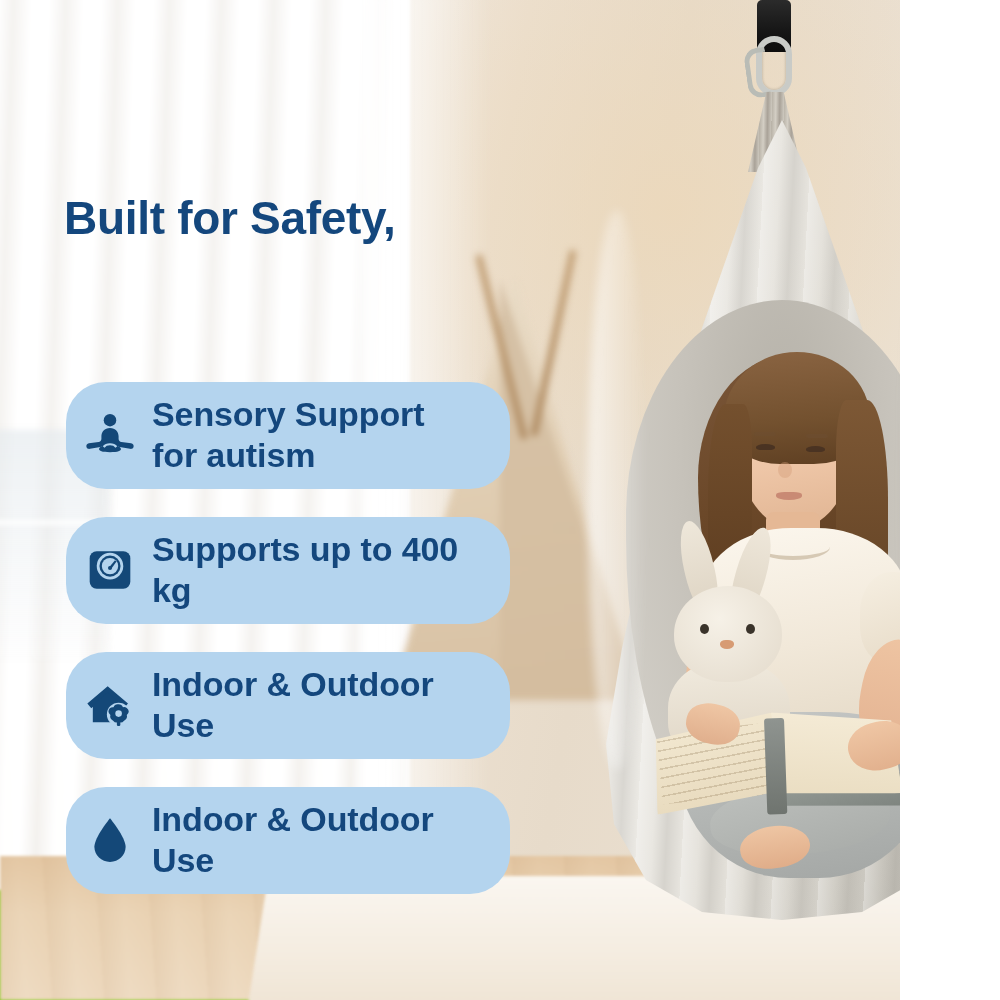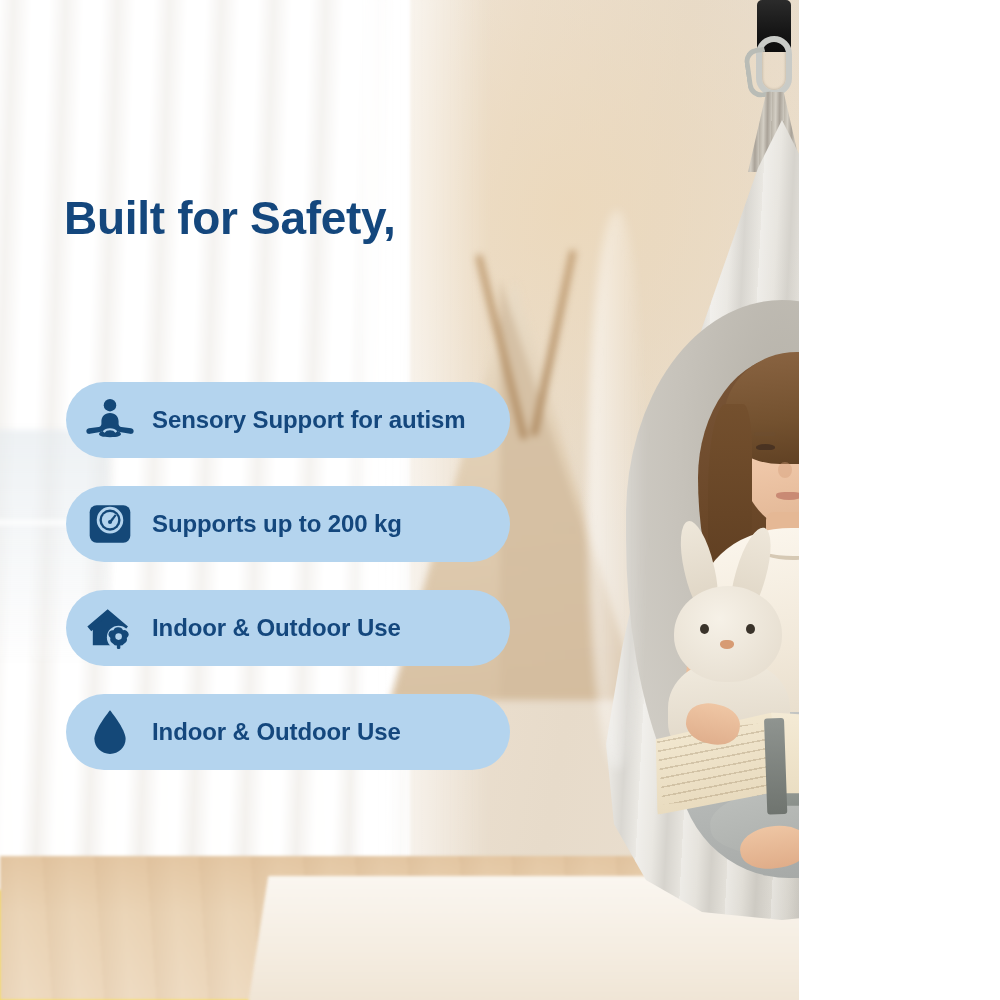--- a/index.html
+++ b/index.html
@@ -10,9 +10,9 @@
   }
   .stage {
     position:relative;
-    width:799px; height:1000px;
+    width:900px; height:1000px;
     overflow:hidden;
-    background:#fde047;
+    background:#84cc16;
   }
 
   

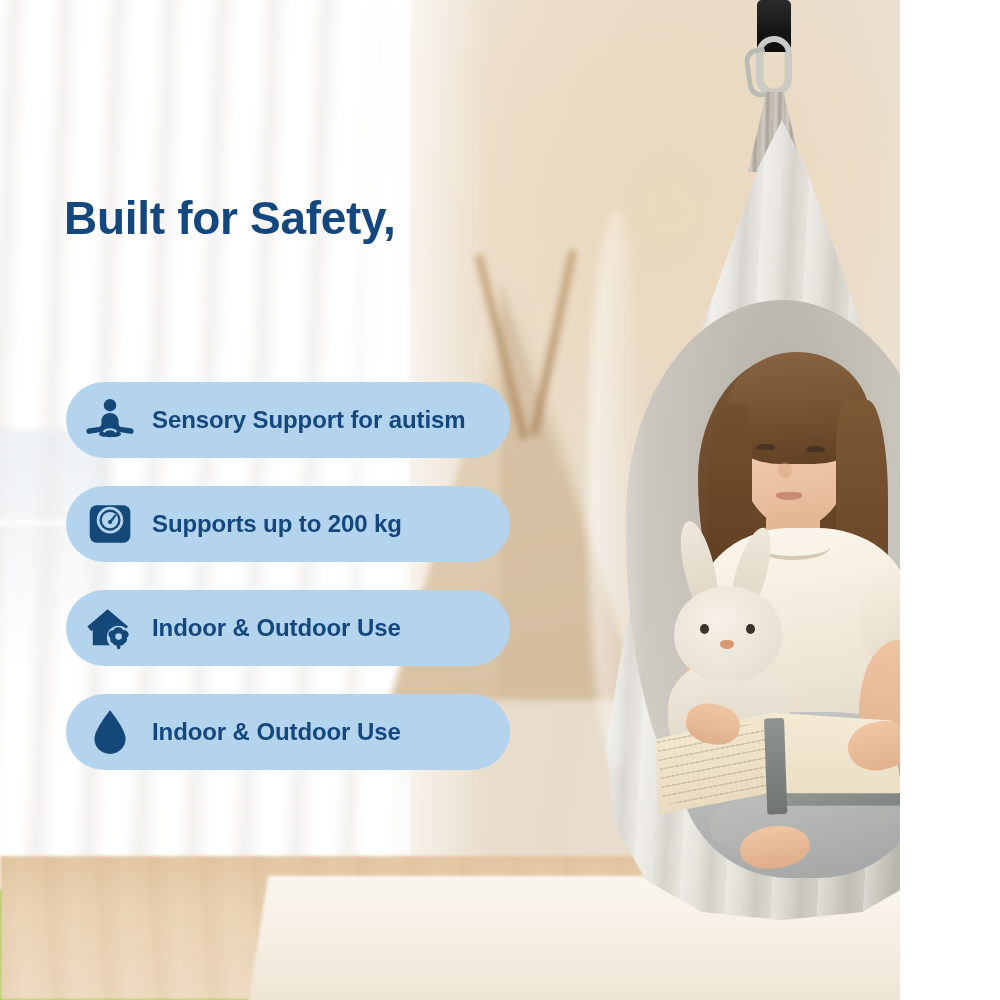--- a/index.html
+++ b/index.html
@@ -414,7 +414,7 @@
   .pill-icon svg { display:block; width:50px; height:50px; fill:#144878; }
   .pill-label {
     color:#14477d;
-    font-size:24px;
+    font-size:34px;
     font-weight:bold;
     line-height:1.22;
     letter-spacing:-0.1px;

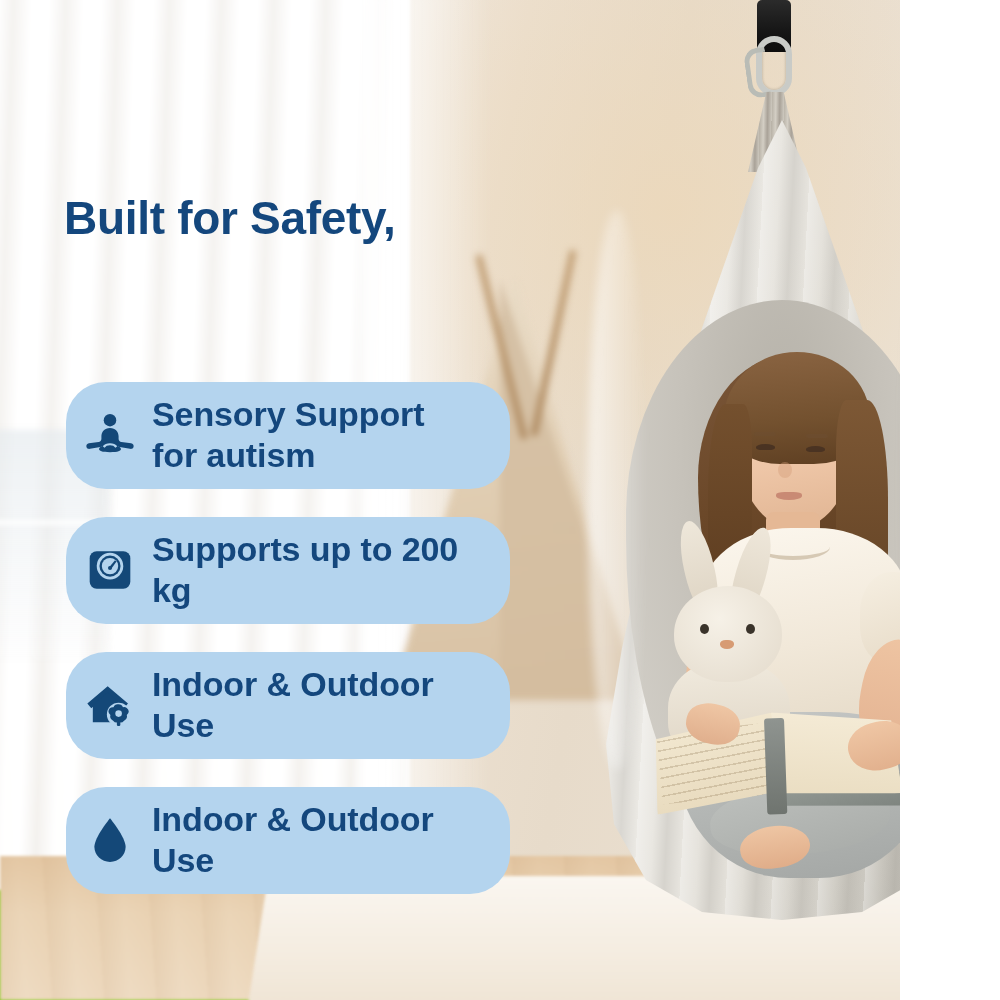--- a/index.html
+++ b/index.html
@@ -542,7 +542,7 @@
           <circle cx="32" cy="29.4" r="2.6" fill="#144878"></circle>
         </svg>
       </span>
-      <span class="pill-label">Supports up to 200 kg</span>
+      <span class="pill-label">Supports up to 400 kg</span>
     </div>
 
     <div class="pill">

